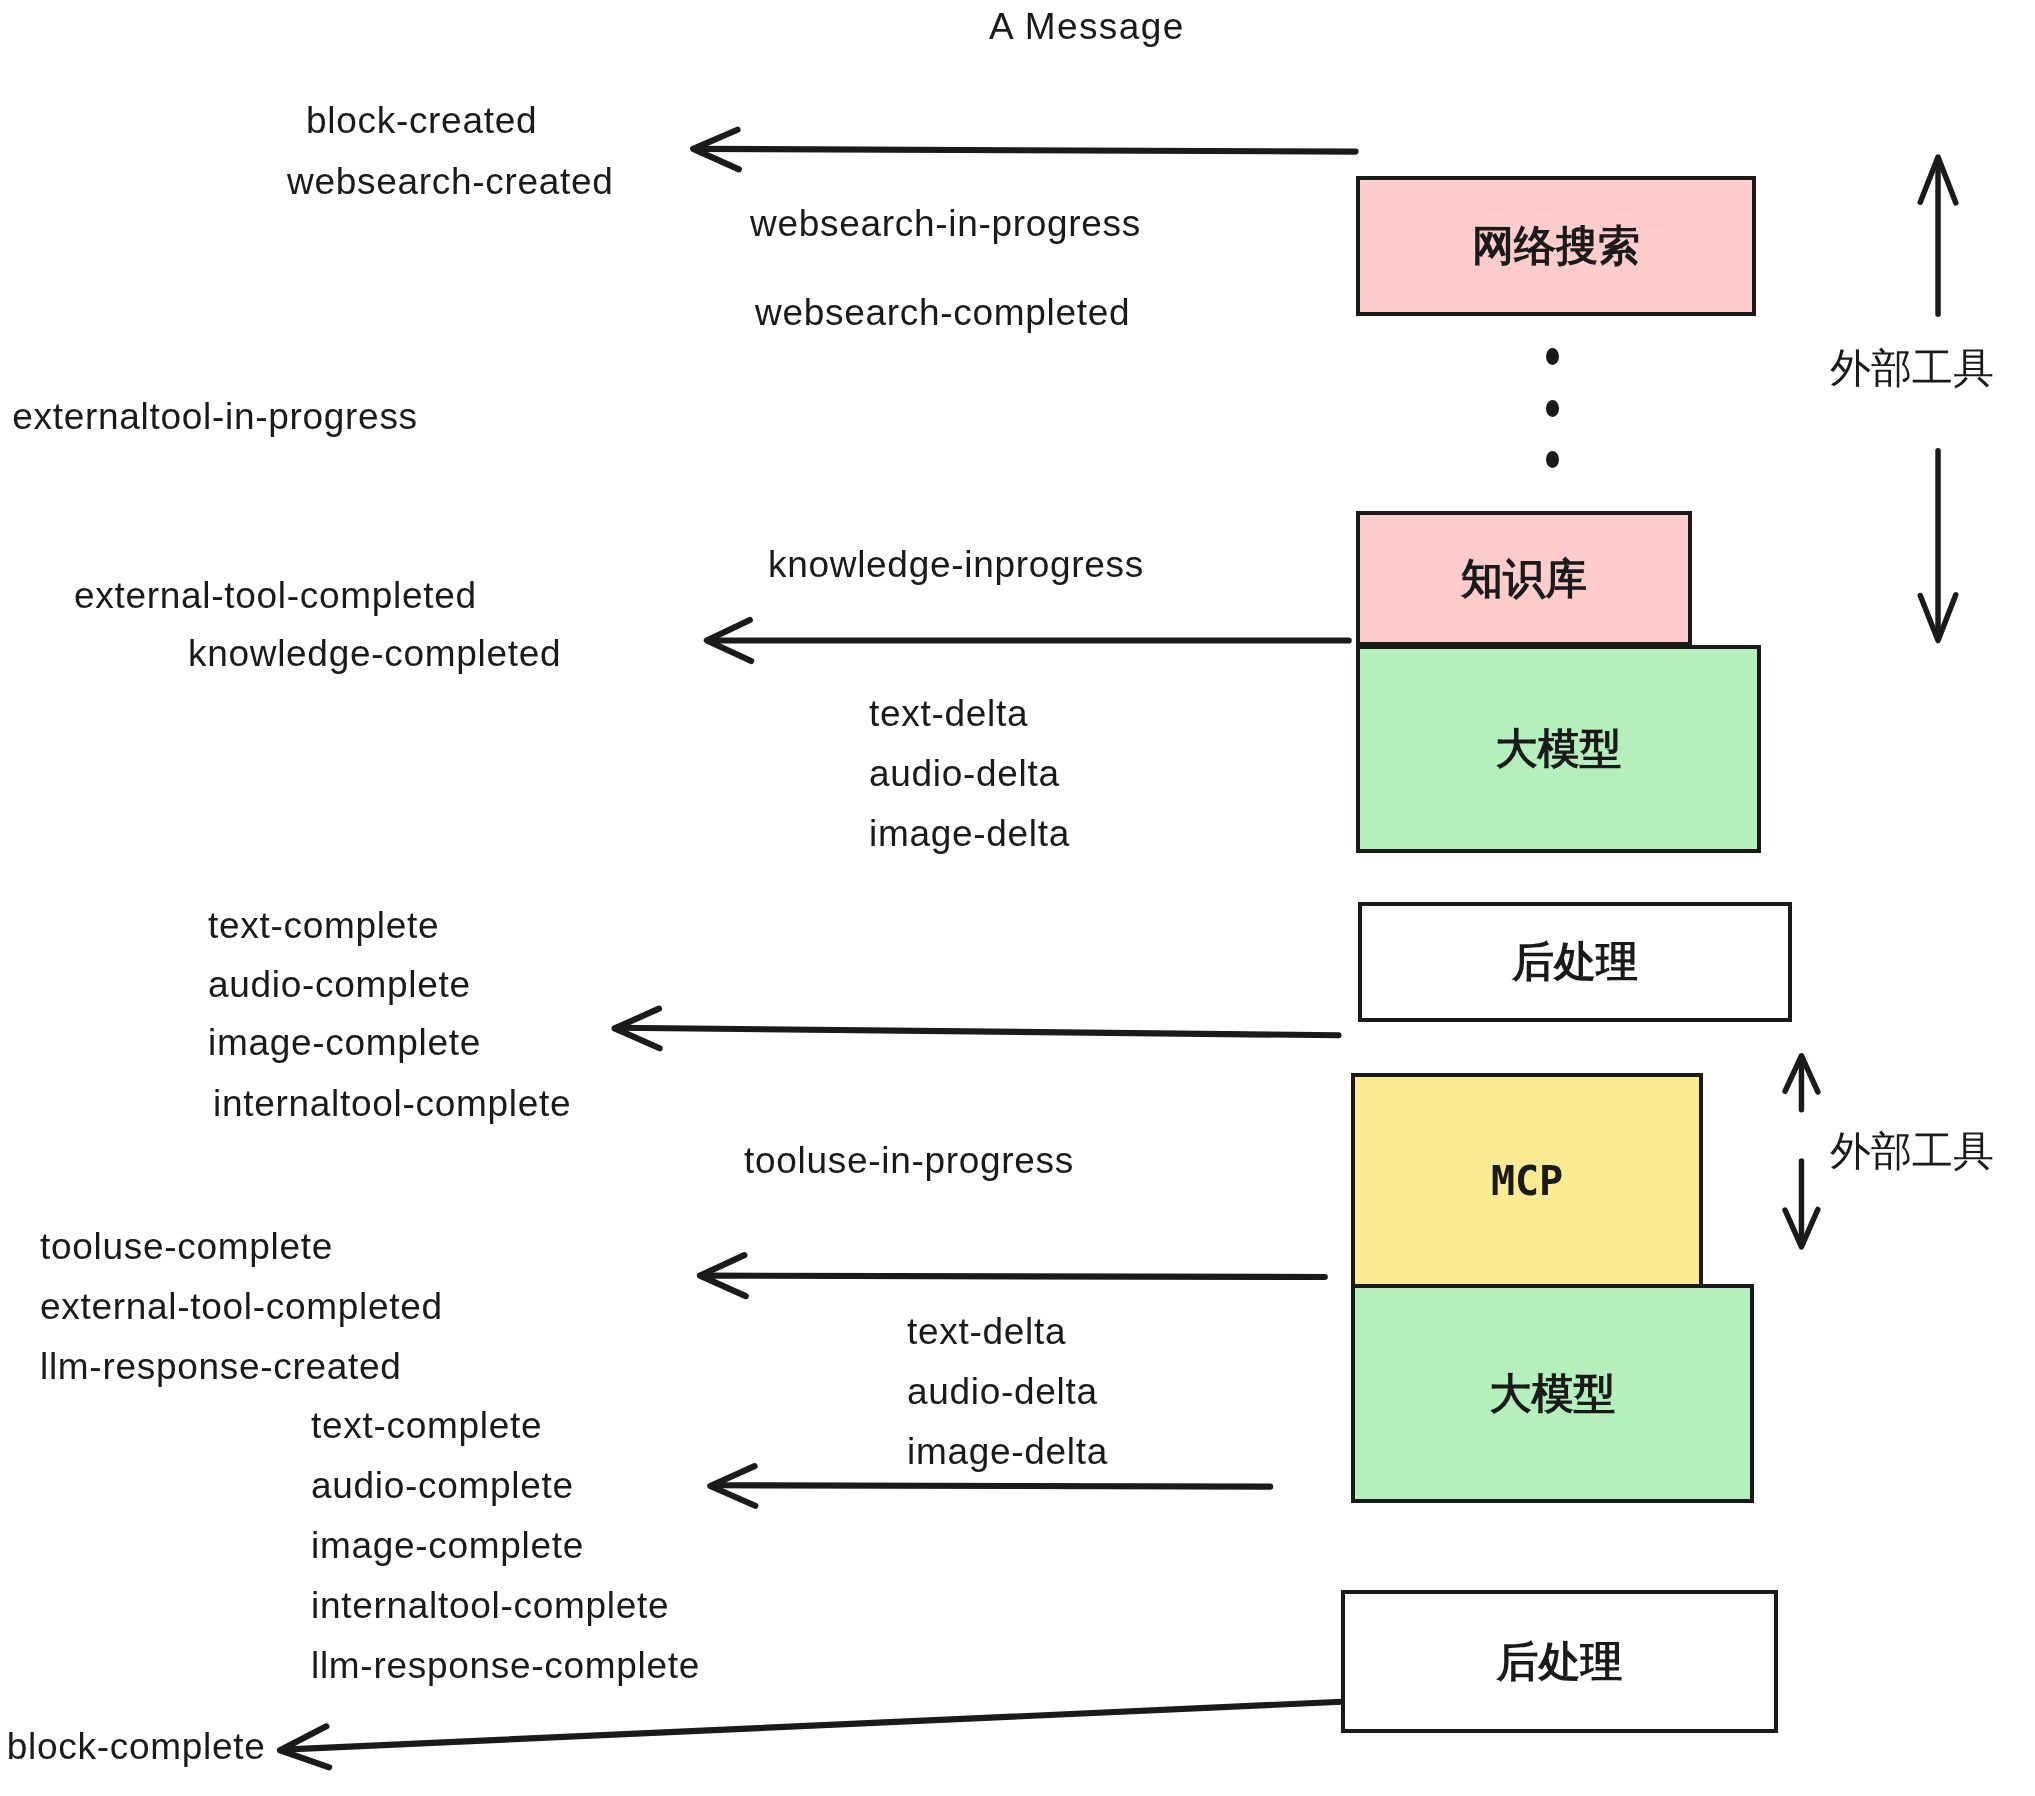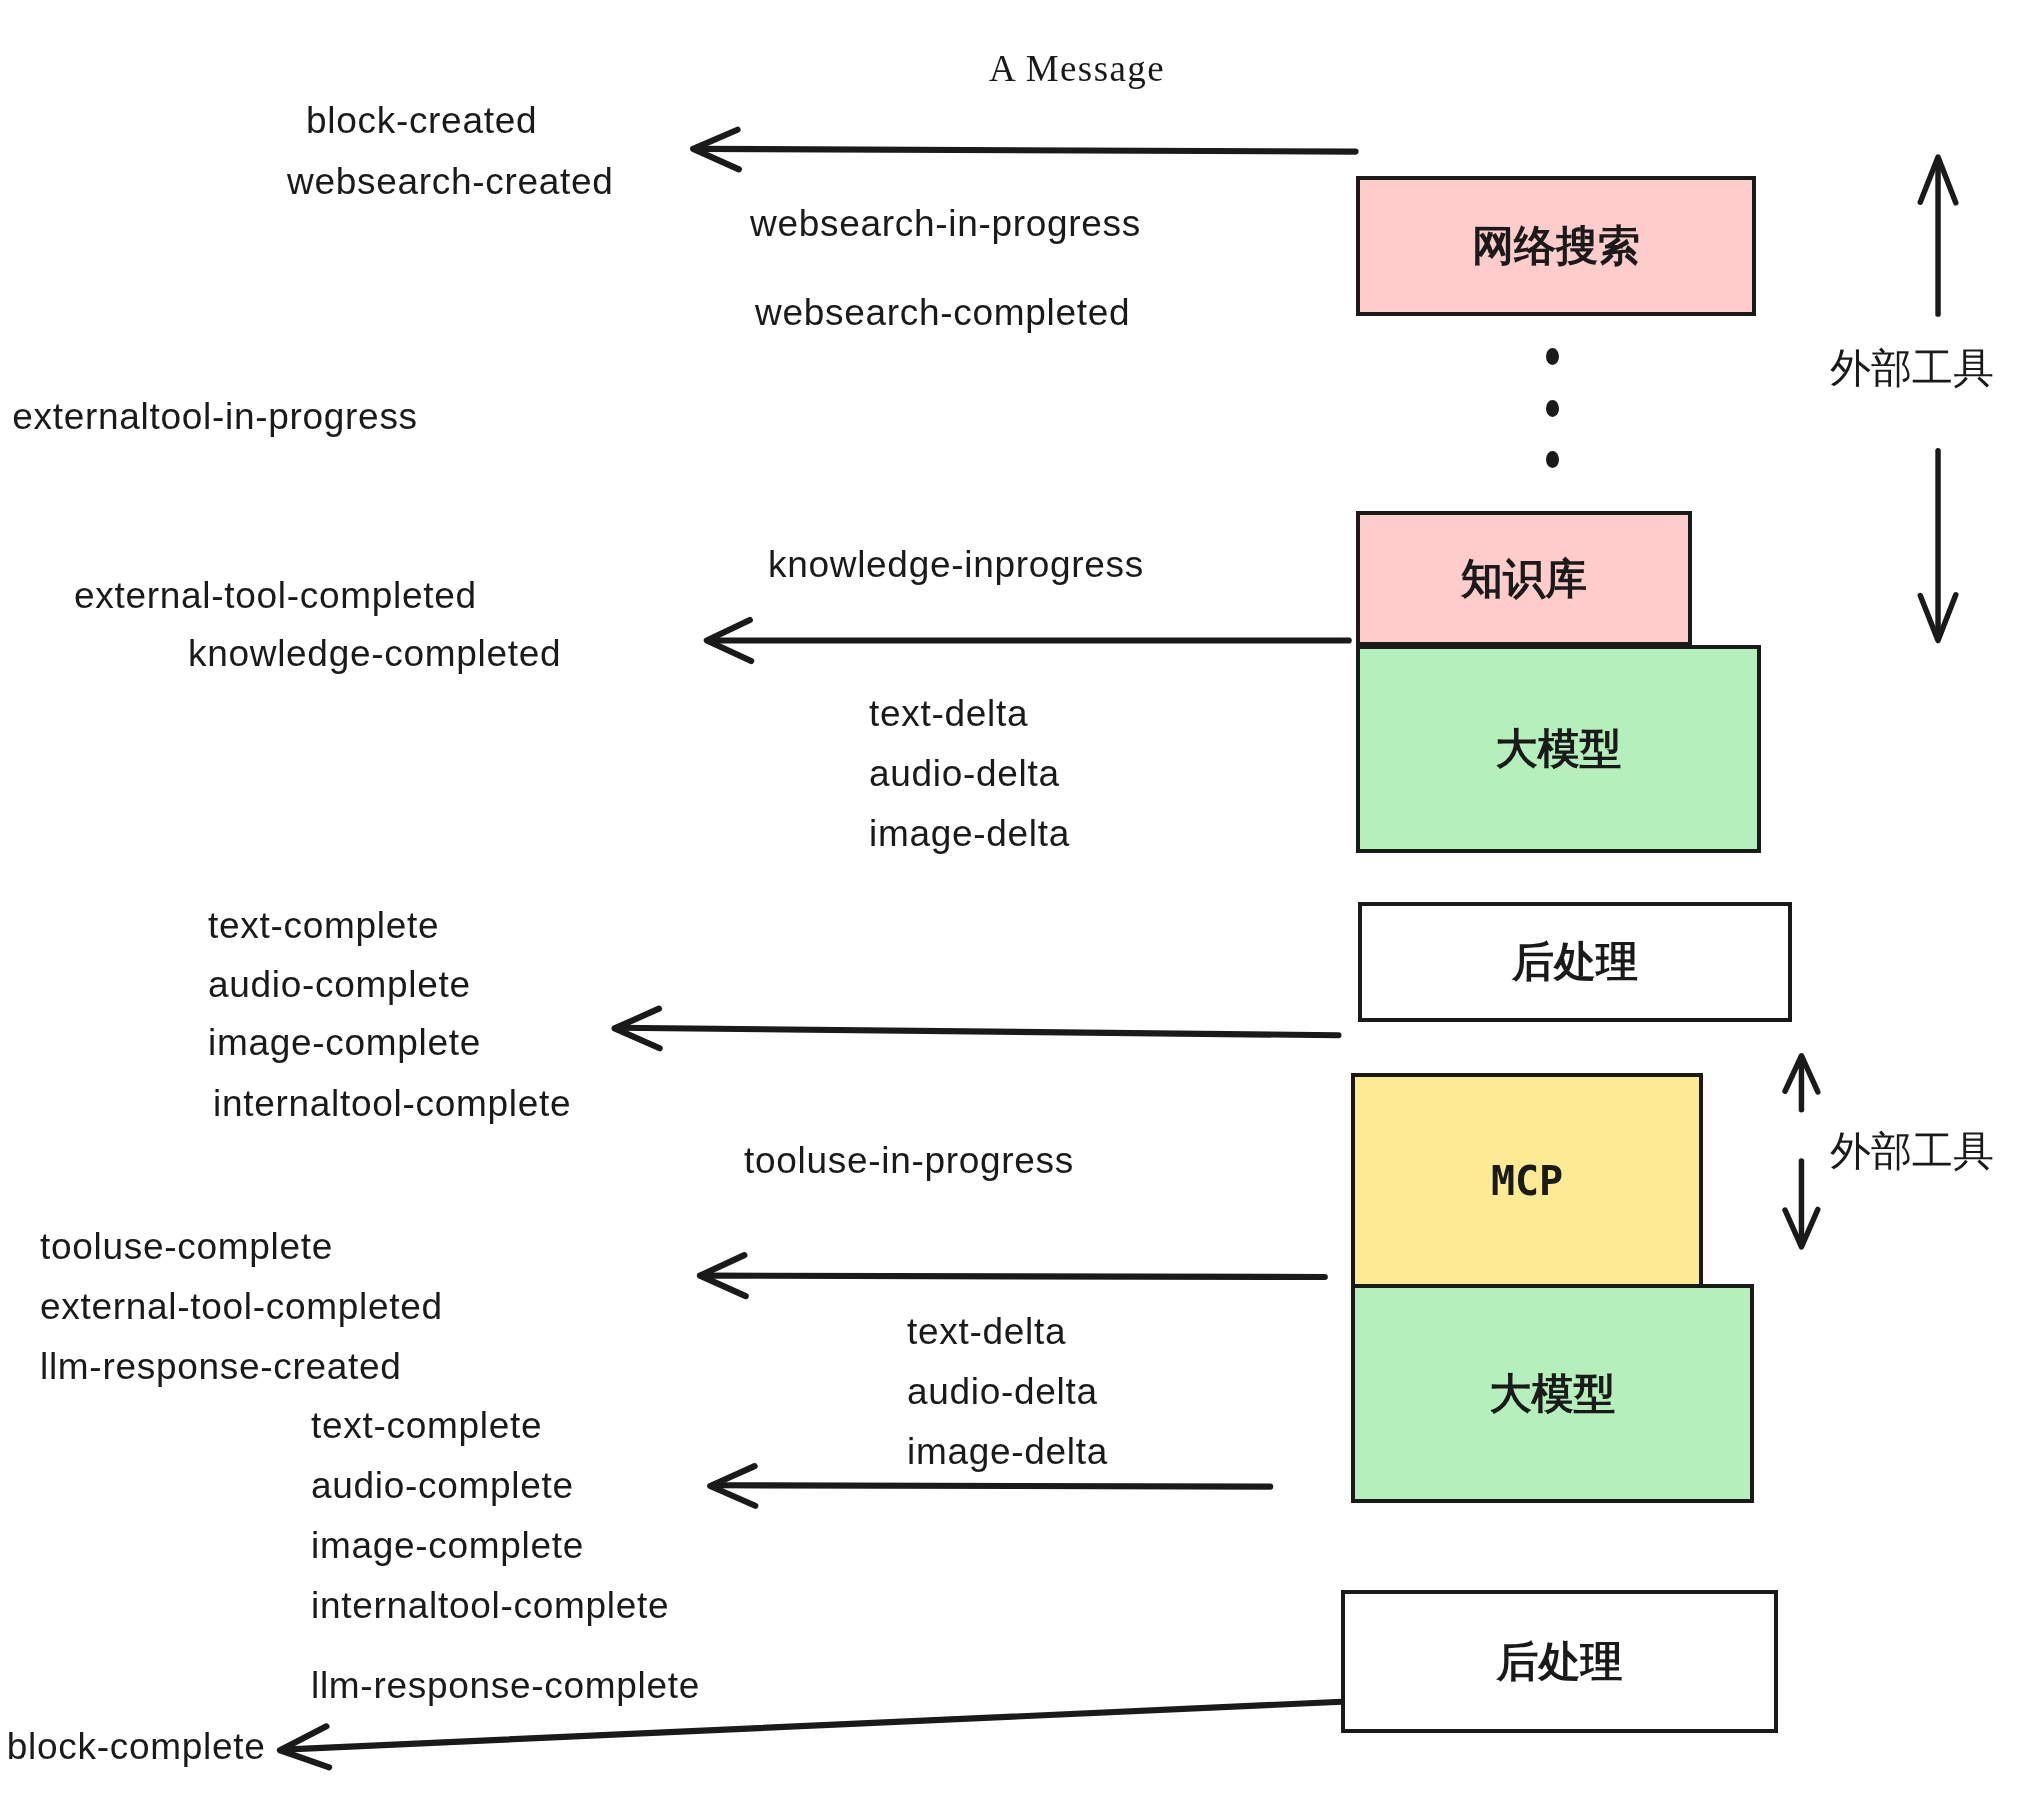--- a/index.html
+++ b/index.html
@@ -23,10 +23,9 @@
     position:absolute;
     white-space:nowrap;
     color:#1a1a1a;
-    font-family:Liberation Serif, serif;
+    font-family:Liberation Sans, sans-serif;
     font-size:37px;
     letter-spacing:1.4px;
-    margin-top:41px;
   }
   .box{
     position:absolute;

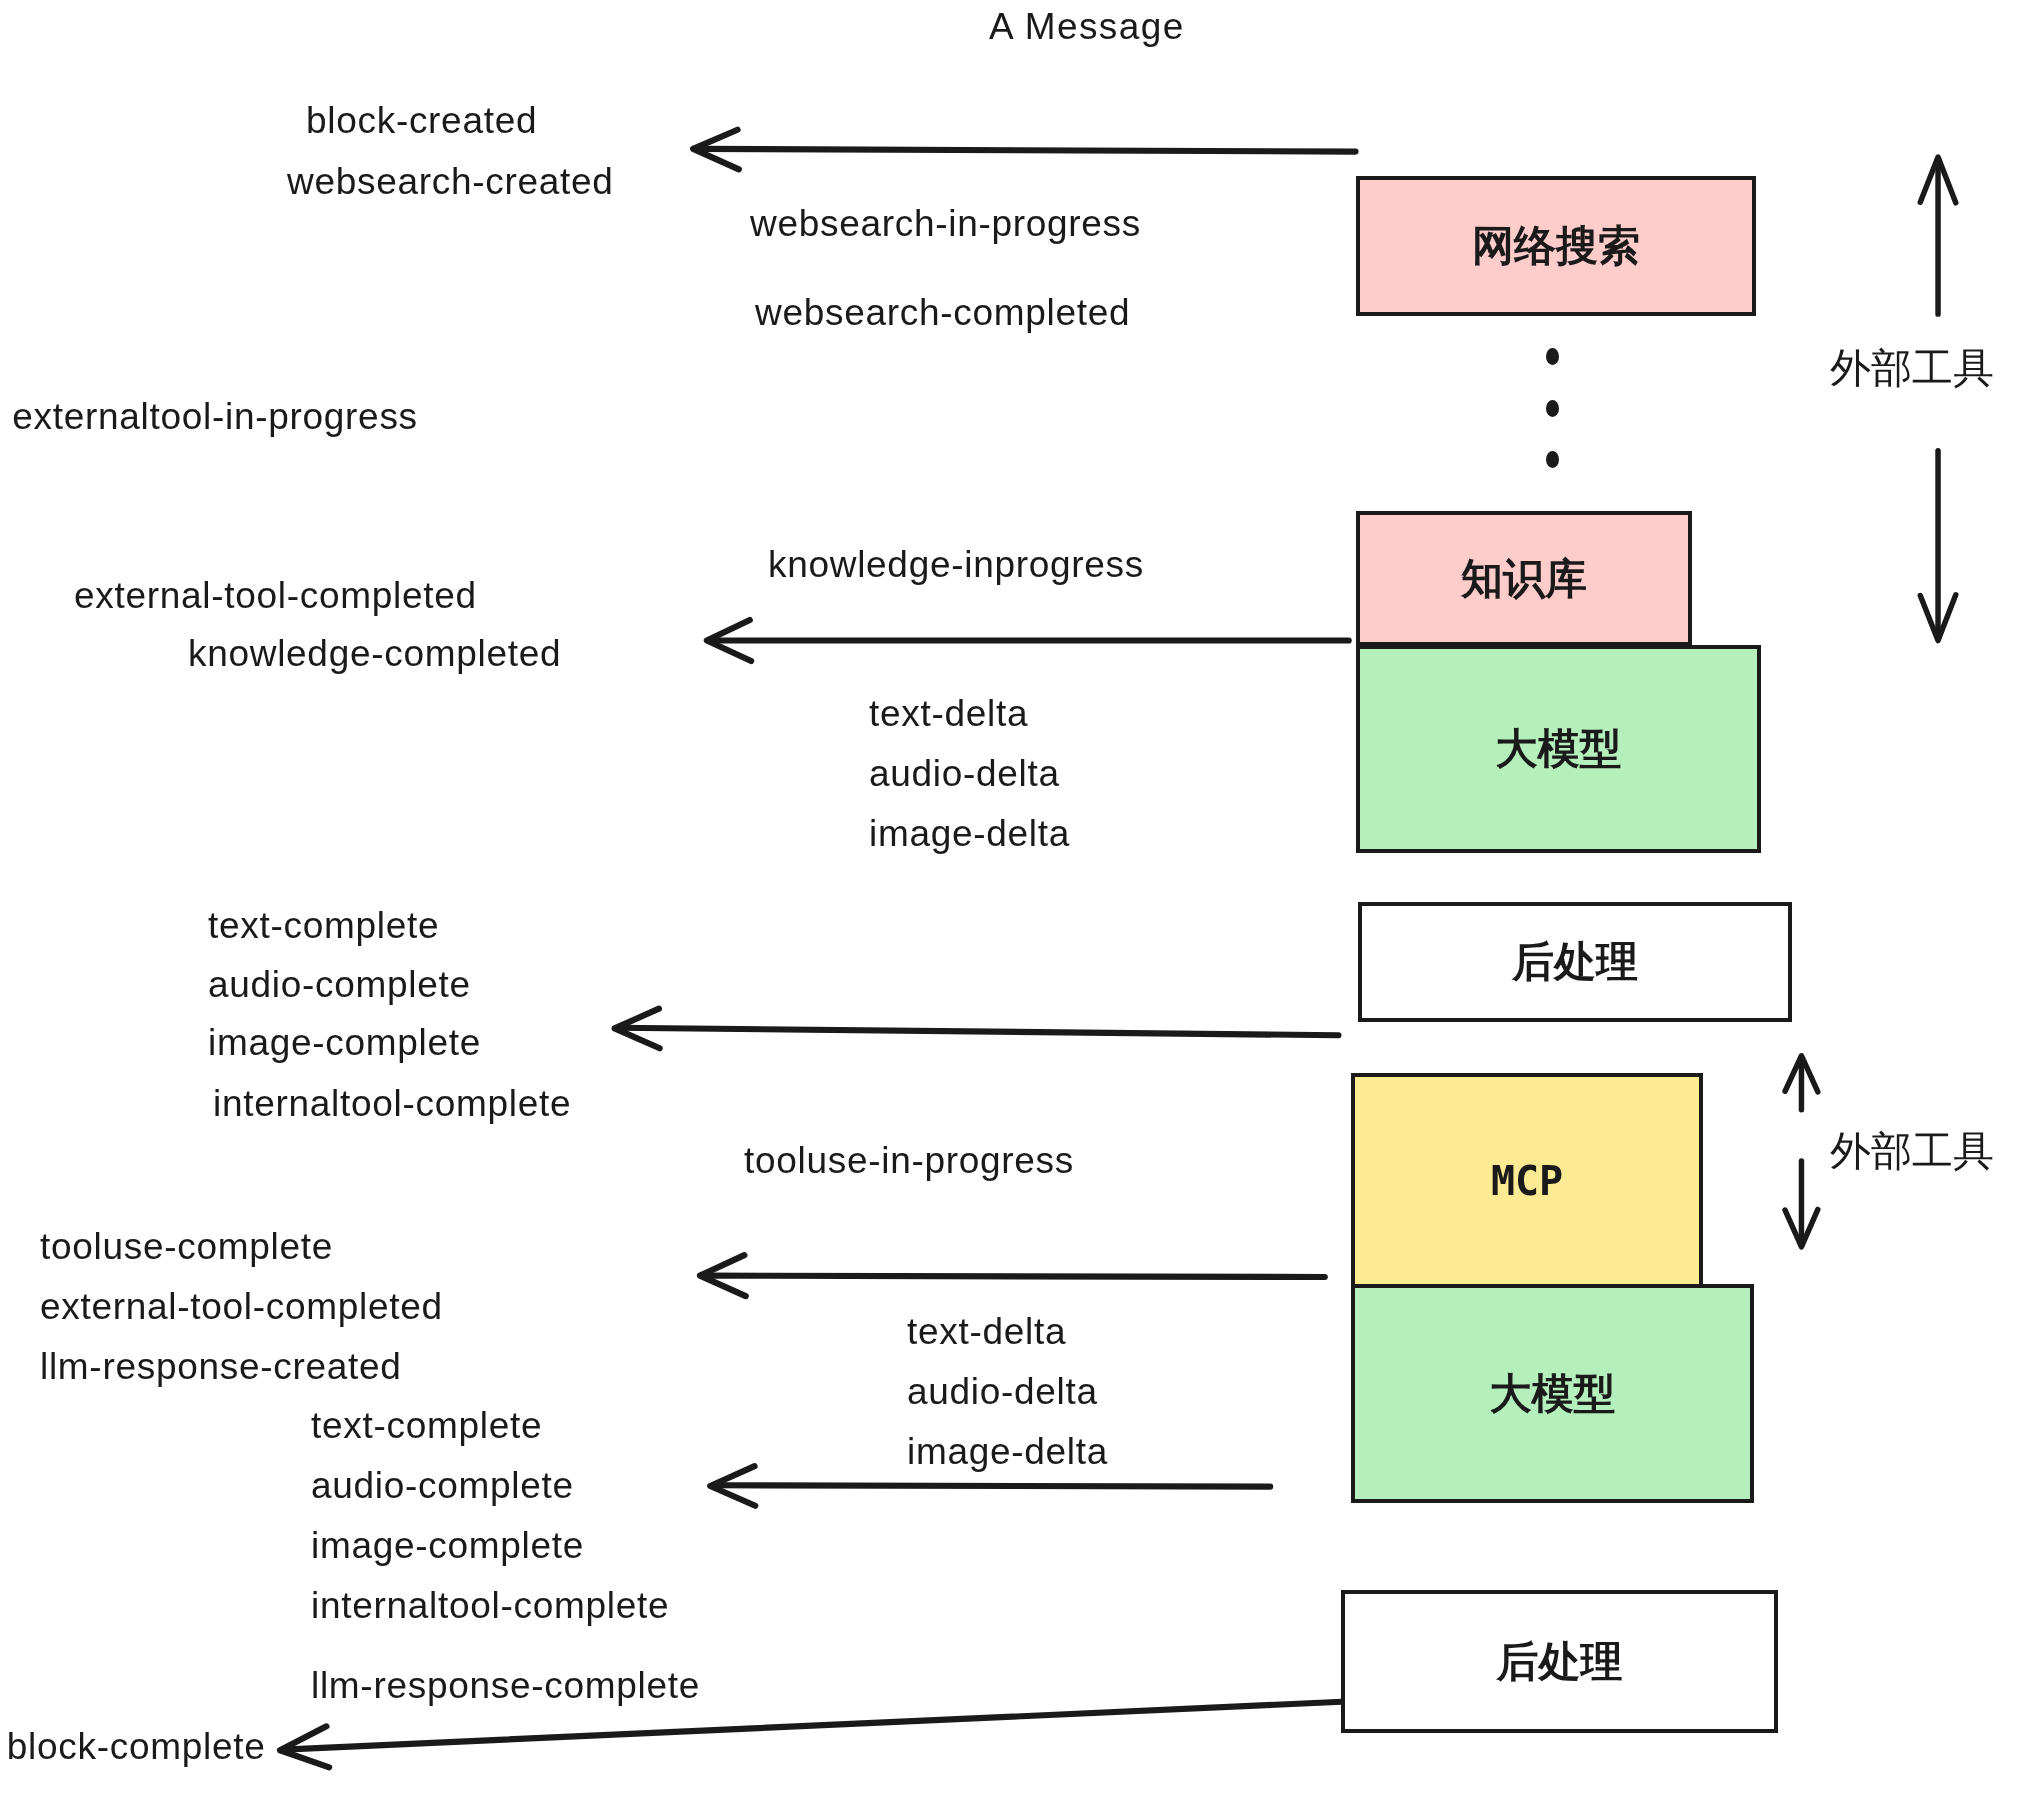--- a/index.html
+++ b/index.html
@@ -132,7 +132,7 @@
   <div class="ev" style="left:311px;top:1467px;">audio-complete</div>
   <div class="ev" style="left:311px;top:1527px;">image-complete</div>
   <div class="ev" style="left:311px;top:1587px;">internaltool-complete</div>
-  <div class="ev" style="left:311px;top:1647px;margin-top:20px;">llm-response-complete</div>
+  <div class="ev" style="left:311px;top:1647px;">llm-response-complete</div>
 
   <div class="ev" style="left:6.8px;top:1728px;">block-complete</div>
 

